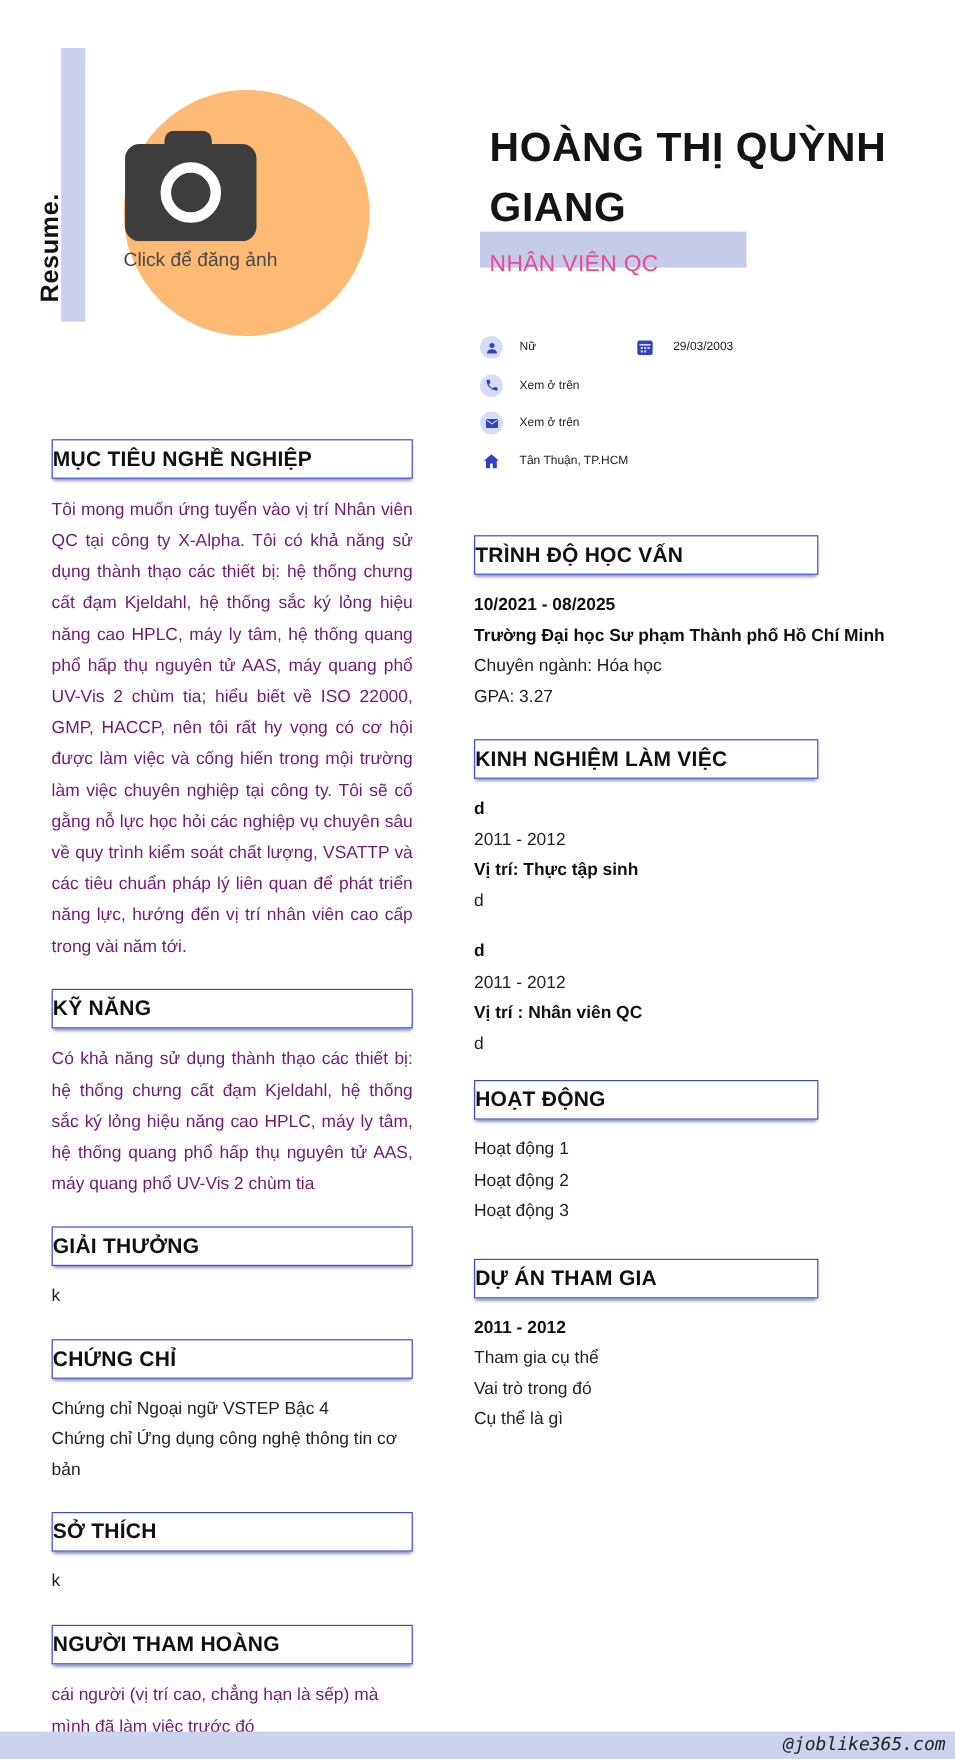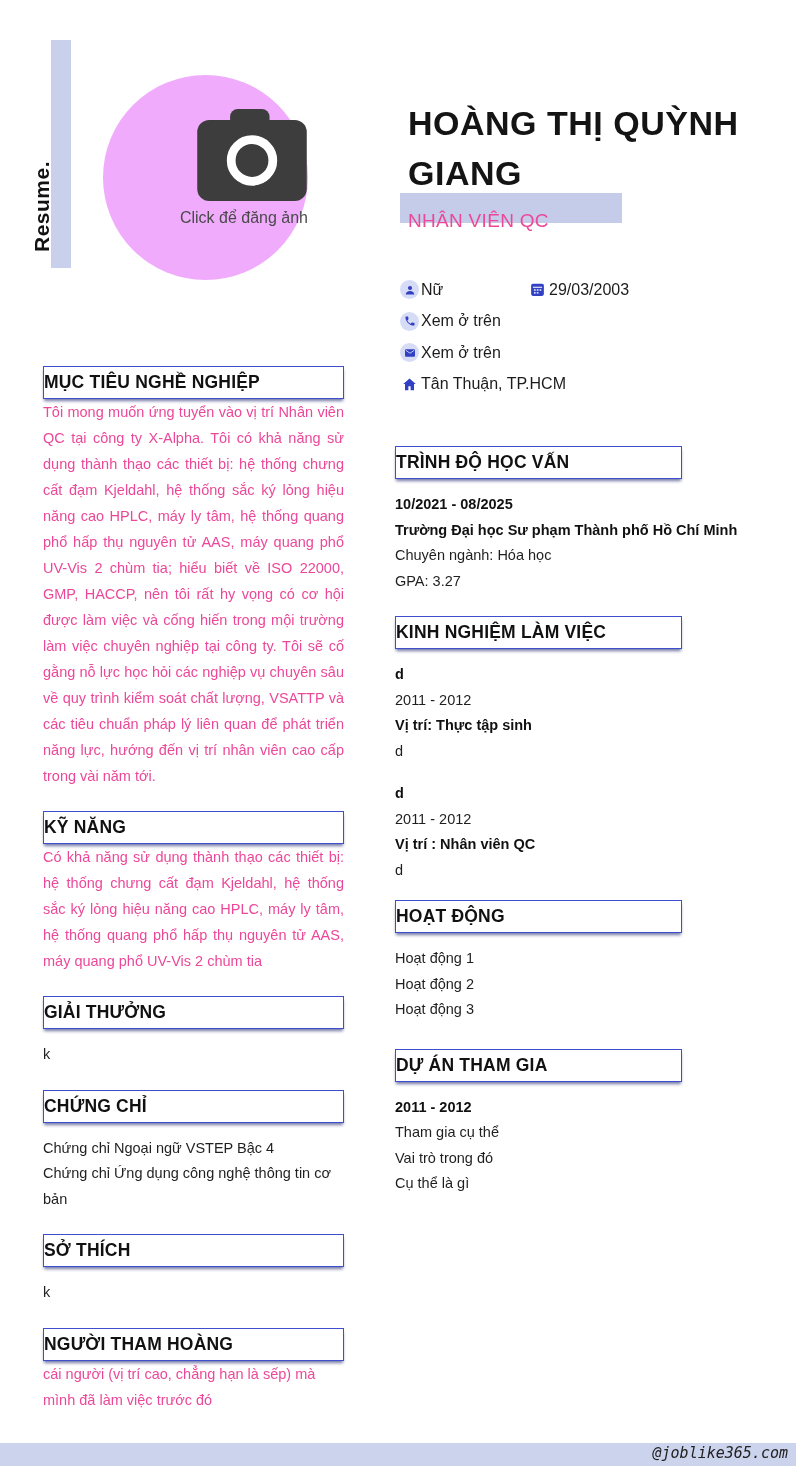--- a/index.html
+++ b/index.html
@@ -17,7 +17,7 @@
   
   .photo-circle{
     position:absolute;left:103px;top:75px;width:205px;height:205px;border-radius:50%;
-    background:#f0abfc;display:flex;flex-direction:column;align-items:flex-end;cursor:pointer;
+    background:#fdba74;display:flex;flex-direction:column;align-items:flex-start;cursor:pointer;
   }
   .photo-circle svg{margin-top:34px;}
   .photo-caption{font-size:16px;color:#4a4a4a;margin-top:8px;}

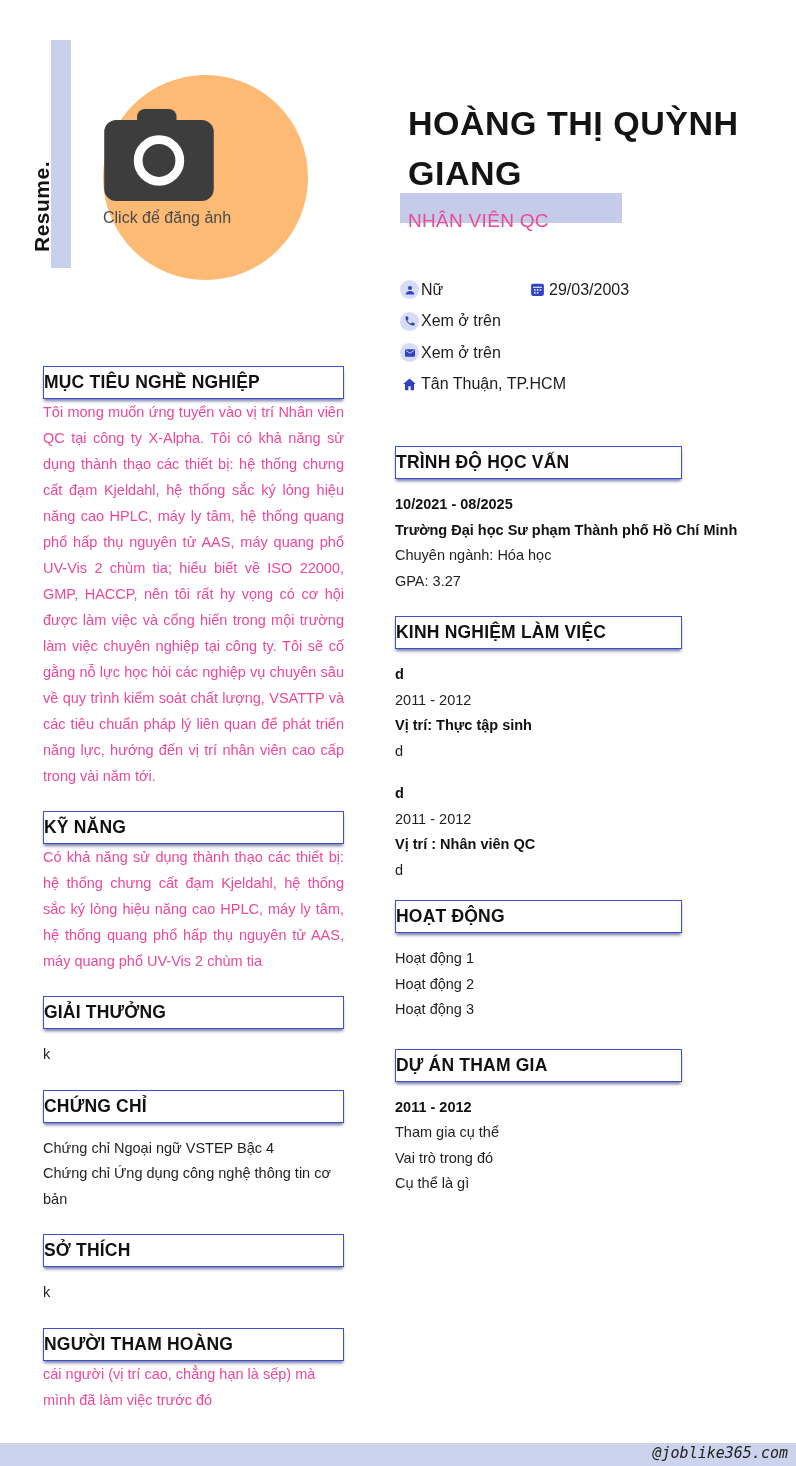--- a/index.html
+++ b/index.html
@@ -38,7 +38,7 @@
     display:flex;align-items:center;justify-content:center;flex:0 0 19px;
   }
   .icon-plain{width:19px;height:19px;display:flex;align-items:center;justify-content:center;flex:0 0 19px;}
-  .contact-text{font-size:16px;color:#1c1c1c;margin-left:2px;}
+  .contact-text{font-size:10px;color:#1c1c1c;margin-left:14px;}
   .contact-pair{display:flex;align-items:center;width:128px;}
   
   .sec-h{

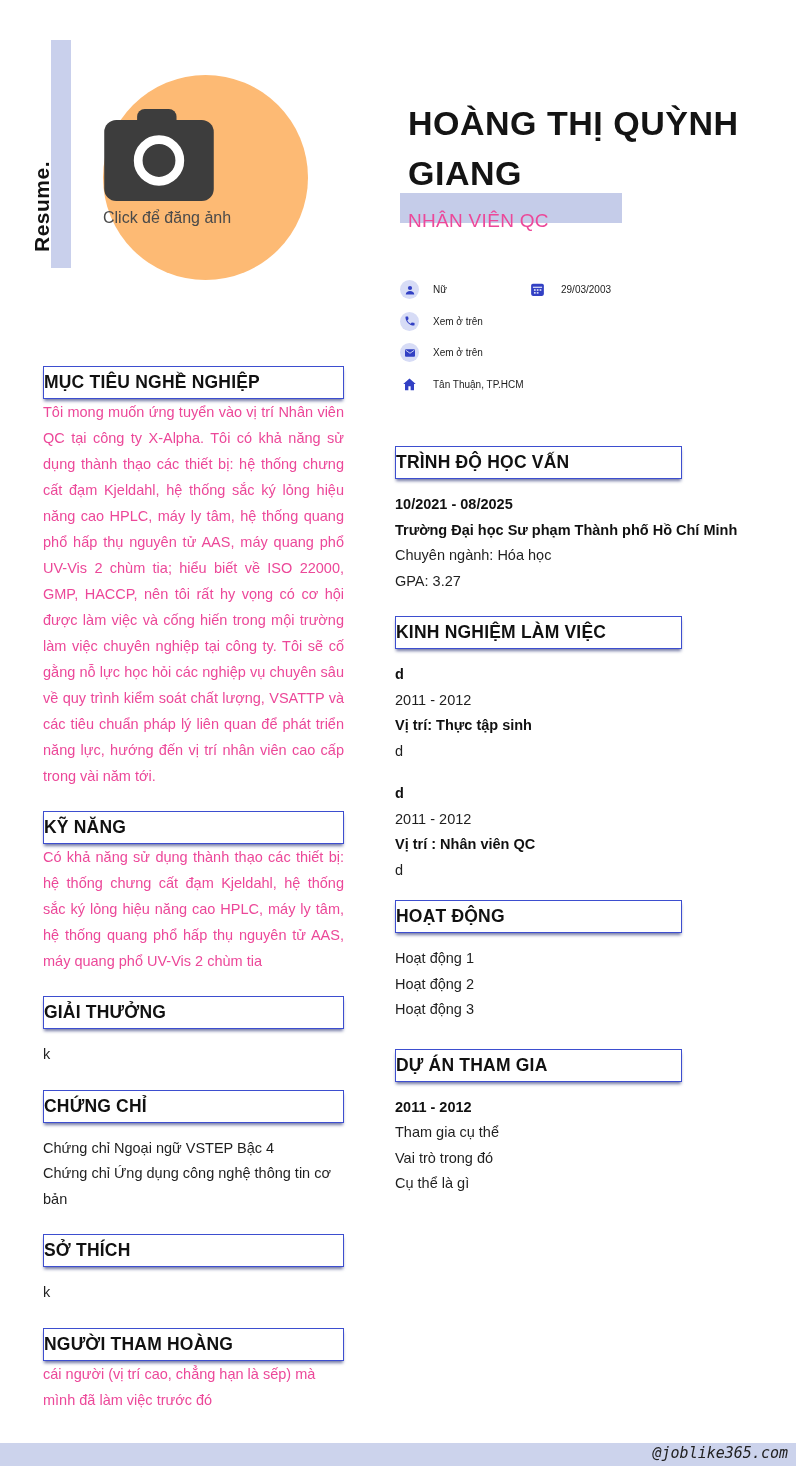--- a/index.html
+++ b/index.html
@@ -51,7 +51,7 @@
   .col-left{position:absolute;left:43px;top:366px;width:301px;}
   .col-right{position:absolute;left:395px;top:446px;width:392px;}
   .col-right .sec-h{width:287px;}
-  .body-text{font-size:14.5px;line-height:26px;text-align:justify;color:#ec4899;}
+  .body-text{font-size:14.5px;line-height:26px;text-align:justify;color:#701a75;margin-top:13px;}
   .line{font-size:14.5px;line-height:25.5px;color:#1f1f1f;}
   .bold{font-weight:700;color:#111;}
   .mt-sec{margin-top:22px;}

